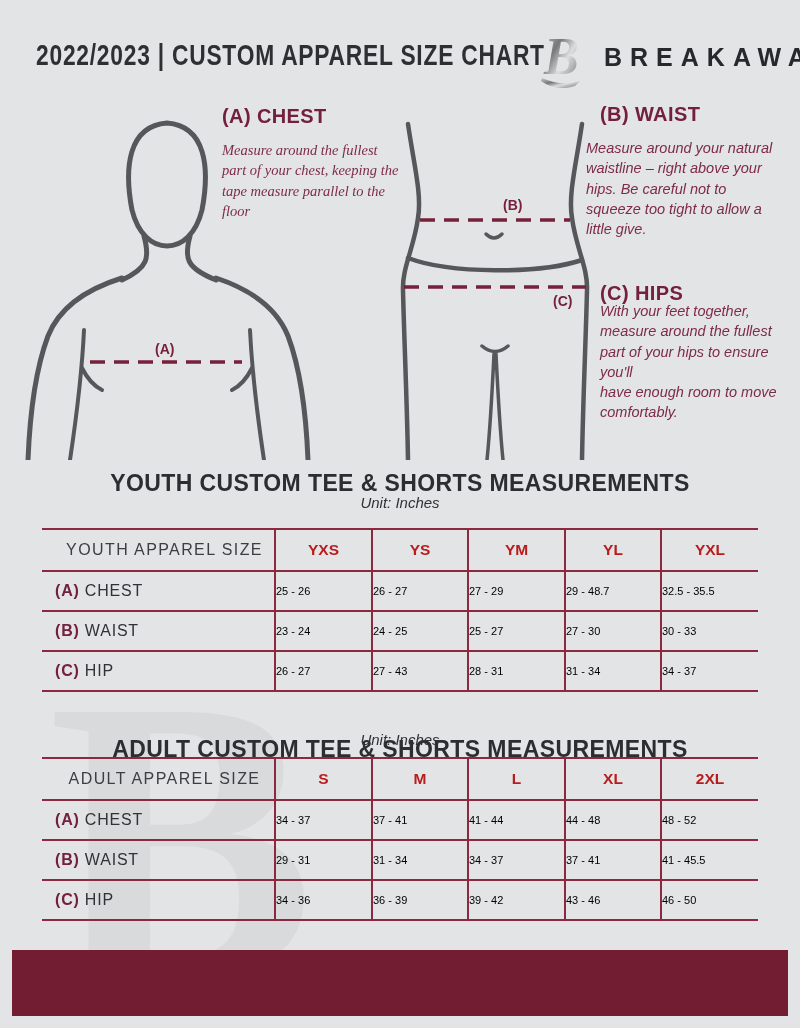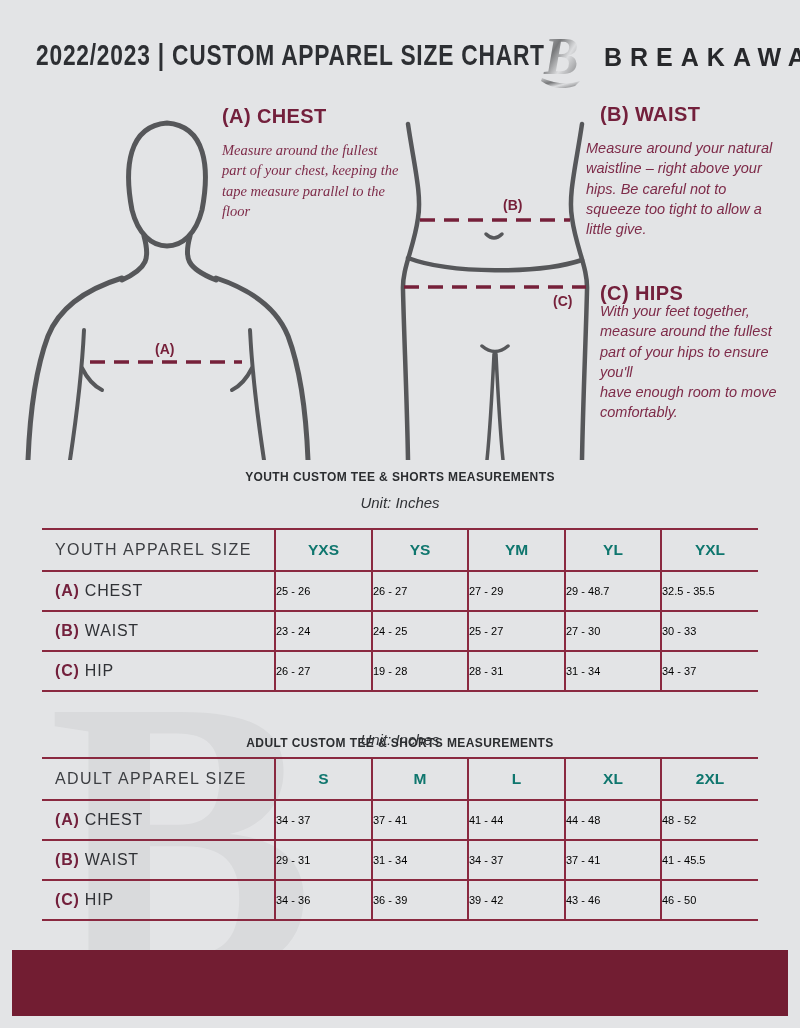--- a/index.html
+++ b/index.html
@@ -53,7 +53,7 @@
   
   .tbl-title{
     position:absolute;left:0;width:800px;text-align:center;
-    font-size:12px;font-weight:700;color:#2b2d30;letter-spacing:.4px;
+    font-size:23px;font-weight:700;color:#2b2d30;letter-spacing:.4px;
   }
   .tbl-unit{
     position:absolute;left:0;width:800px;text-align:center;

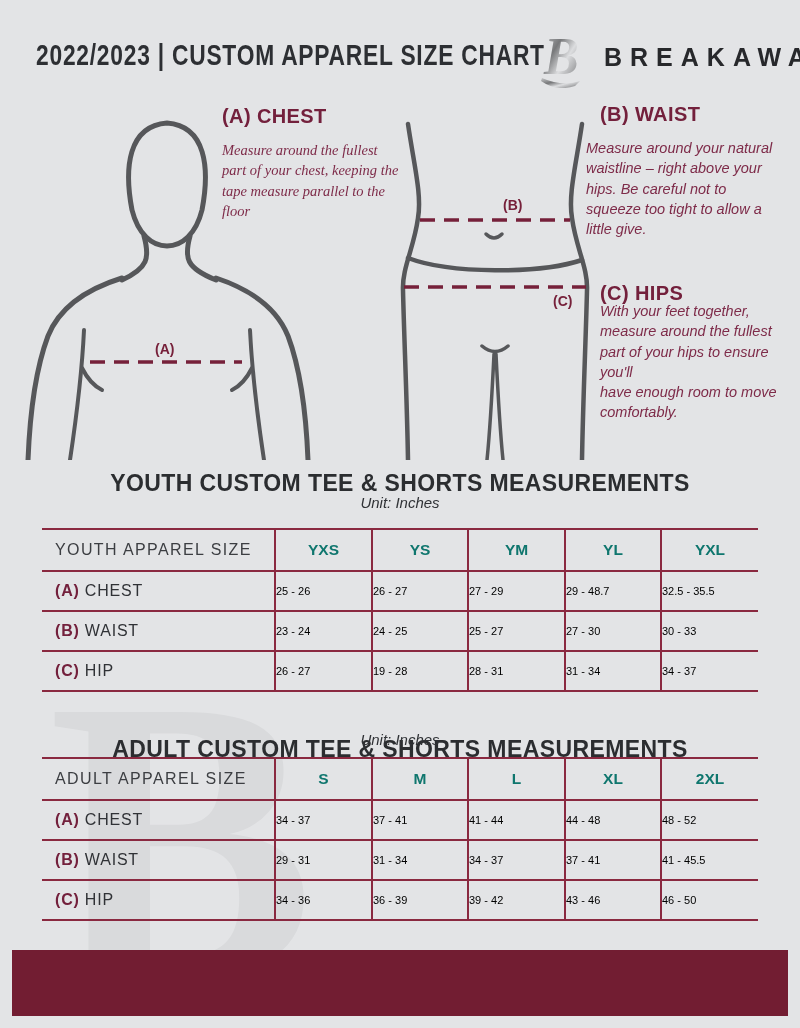--- a/index.html
+++ b/index.html
@@ -77,7 +77,7 @@
   .size-table th{height:40px;font-size:15.5px;font-weight:700;color:#0f766e;text-align:center;}
   .size-table th.size-label{
     font-weight:400;font-size:16px;letter-spacing:1.4px;color:#3c3e42;
-    text-align:left;padding-left:13px;
+    text-align:center;padding-left:13px;
   }
   .size-table td{height:38px;font-size:11px;color:#000000;text-align:left;}
   .size-table td.row-label{

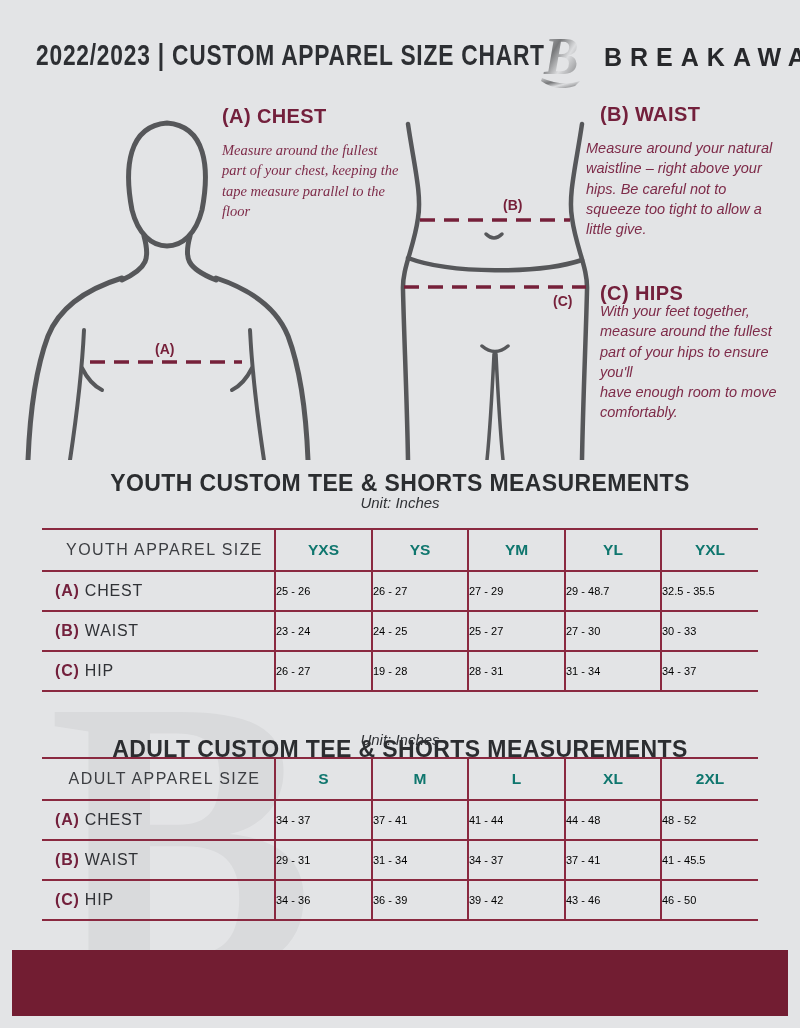--- a/index.html
+++ b/index.html
@@ -74,7 +74,7 @@
     border-left:2px solid #8a2940;padding:0;background:transparent;
   }
   .size-table th:first-child,.size-table td:first-child{border-left:none;}
-  .size-table th{height:40px;font-size:15.5px;font-weight:700;color:#0f766e;text-align:center;}
+  .size-table th{height:40px;font-size:15.5px;font-weight:700;color:#b91c1c;text-align:center;}
   .size-table th.size-label{
     font-weight:400;font-size:16px;letter-spacing:1.4px;color:#3c3e42;
     text-align:center;padding-left:13px;

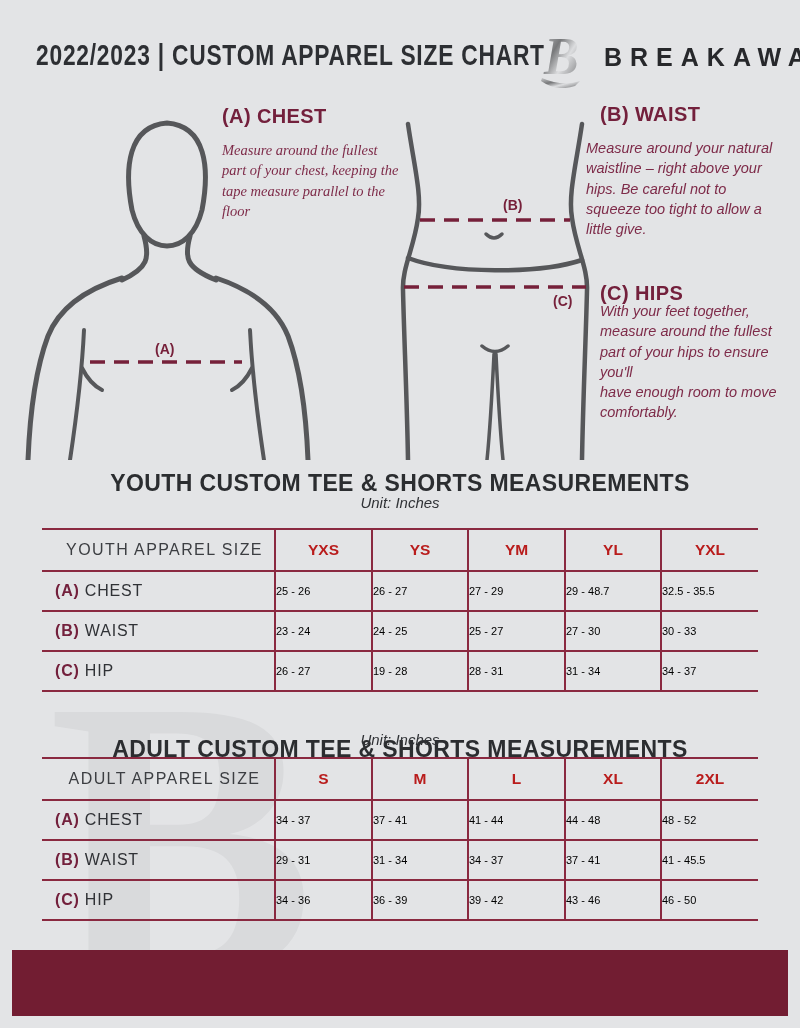--- a/index.html
+++ b/index.html
@@ -202,7 +202,7 @@
         <tr>
           <td class="row-label"><b>(C)</b> HIP</td>
           <td>26 - 27</td>
-          <td>19 - 28</td>
+          <td>27 - 43</td>
           <td>28 - 31</td>
           <td>31 - 34</td>
           <td>34 - 37</td>

